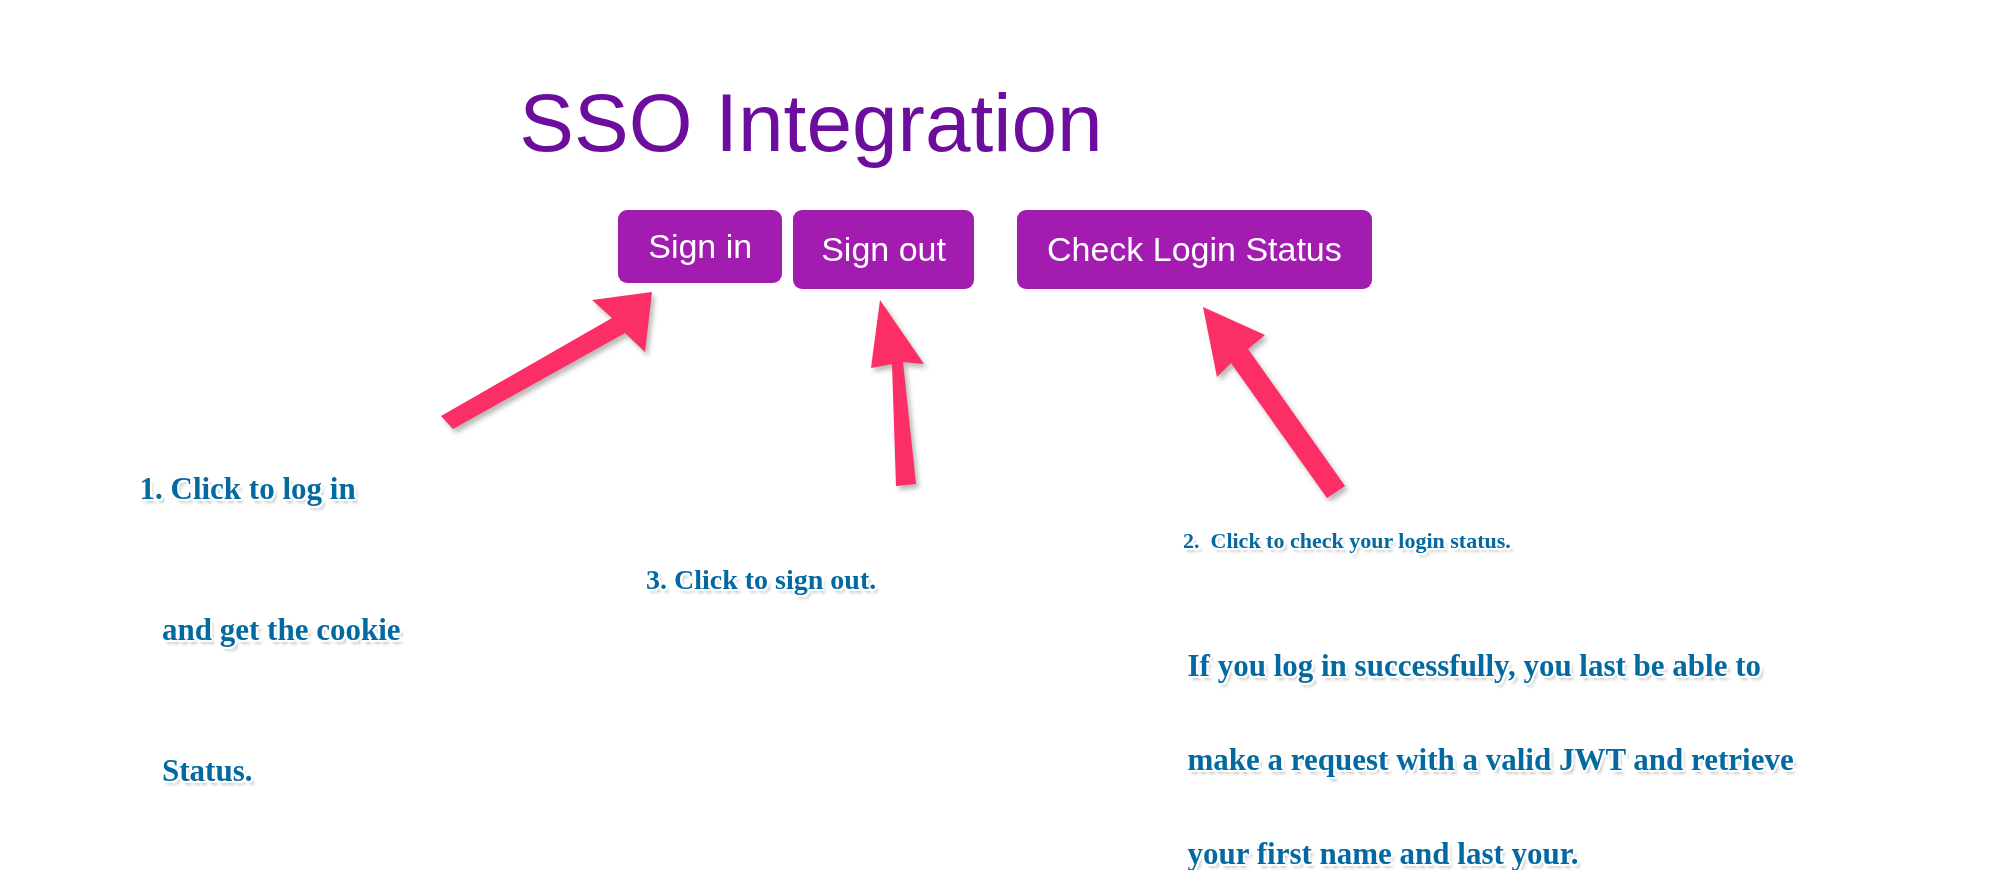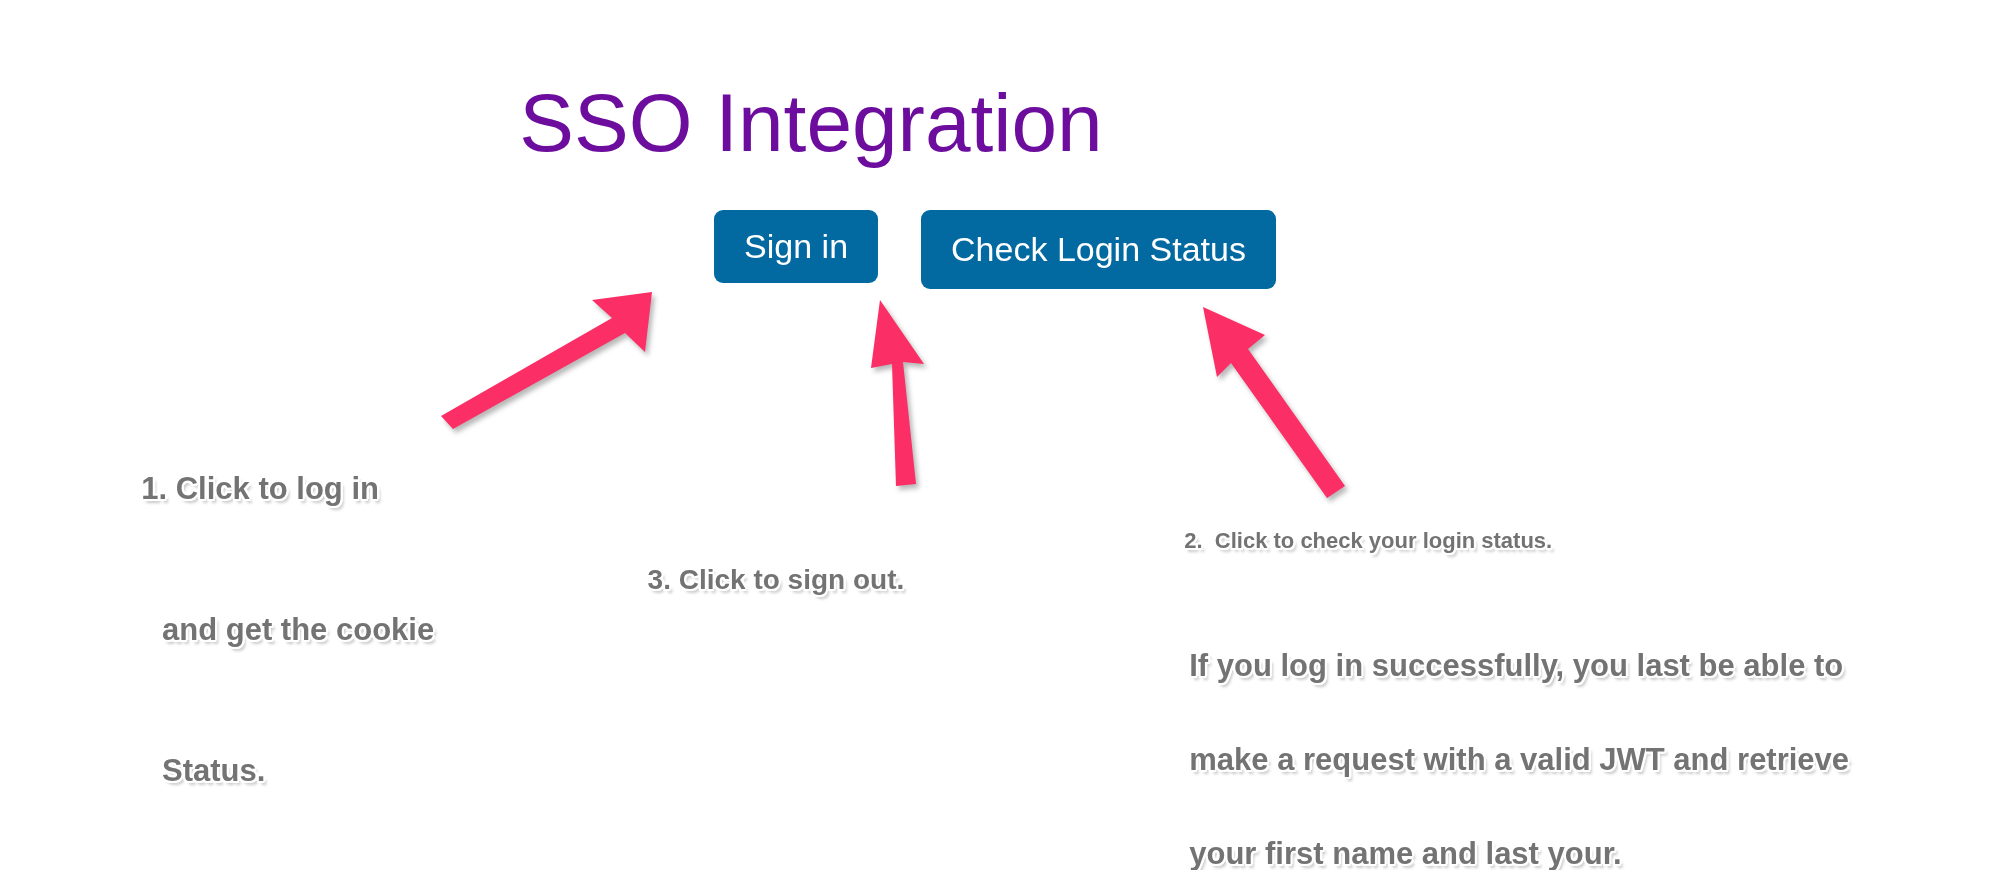--- a/index.html
+++ b/index.html
@@ -44,7 +44,7 @@
     gap: 11px;
   }
   .app-button {
-    background: #0369a1;
+    background: #a21caf;
     color: #ffffff;
     border: none;
     border-radius: 9px;

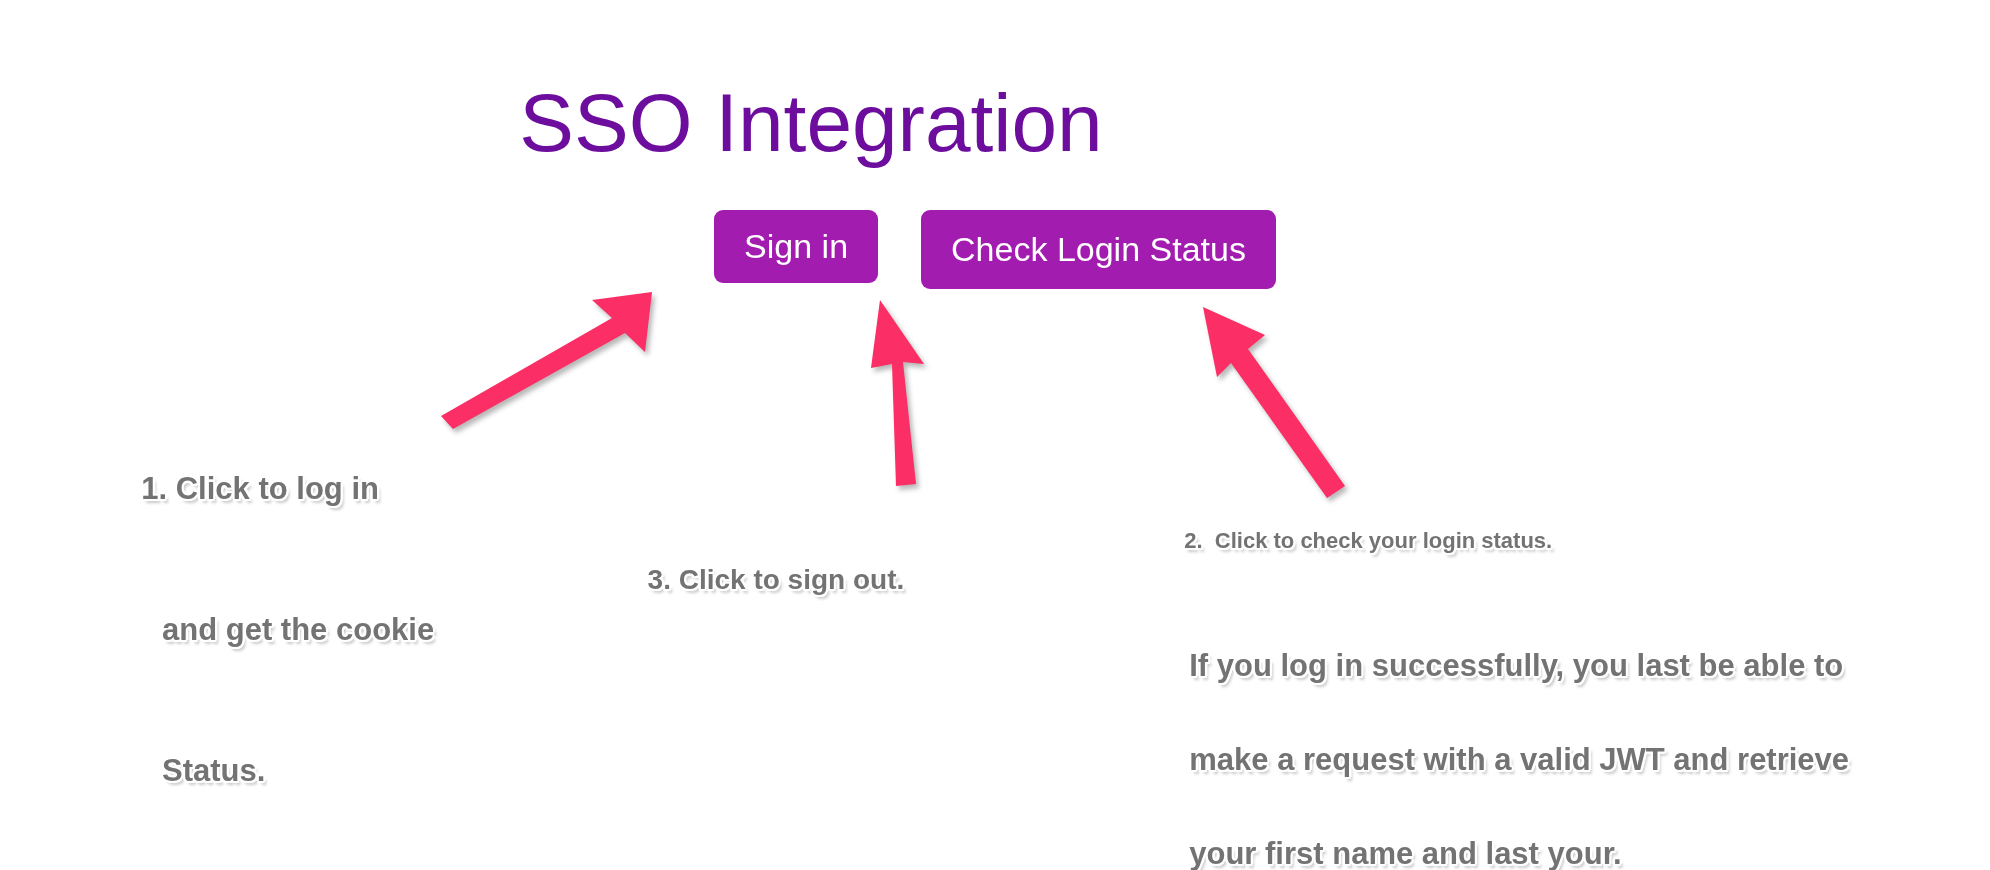--- a/index.html
+++ b/index.html
@@ -124,6 +124,7 @@
 
 <div id="button-row">
   <button class="app-button" id="btn-signin">Sign in</button>
+  <button class="app-button" id="btn-signout">Sign out</button>
   <button class="app-button" id="btn-status">Check Login Status</button>
 </div>
 

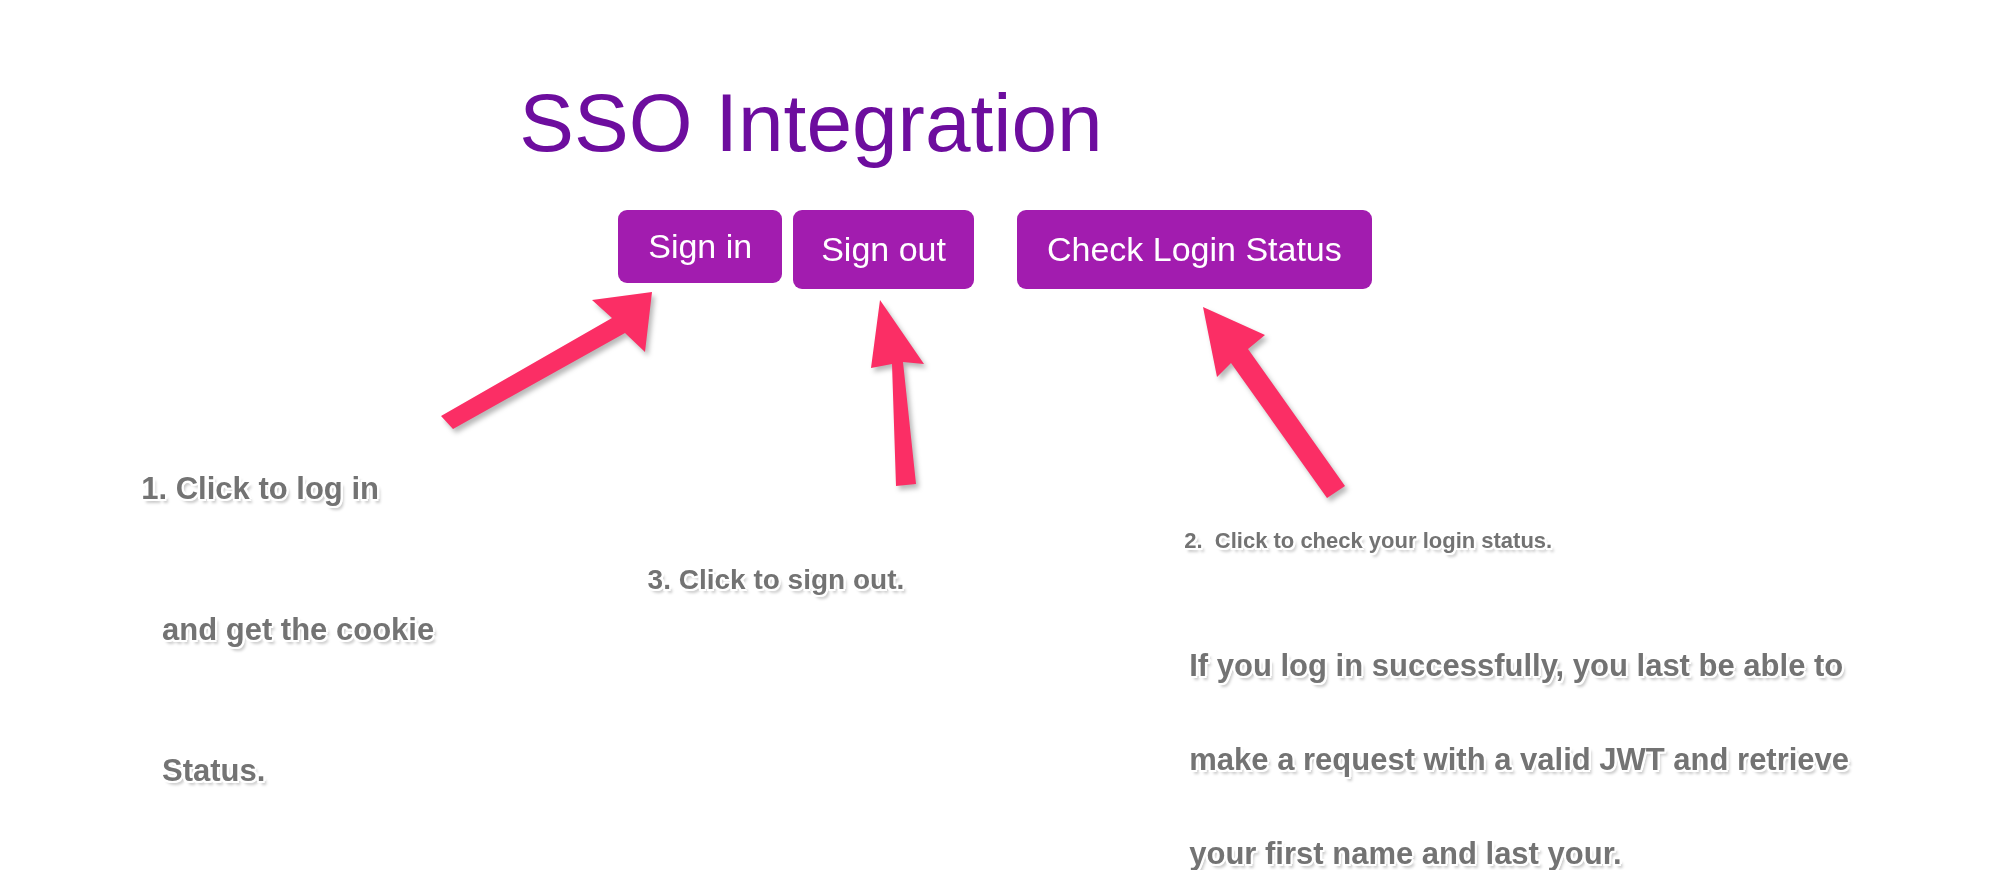--- a/index.html
+++ b/index.html
@@ -63,9 +63,9 @@
   
   .annot {
     position: absolute;
-    font-family: Liberation Sans, sans-serif;
+    font-family: Liberation Serif, serif;
     font-weight: bold;
-    color: #737373;
+    color: #0369a1;
     white-space: pre;
     line-height: 1.24;
     text-shadow:

